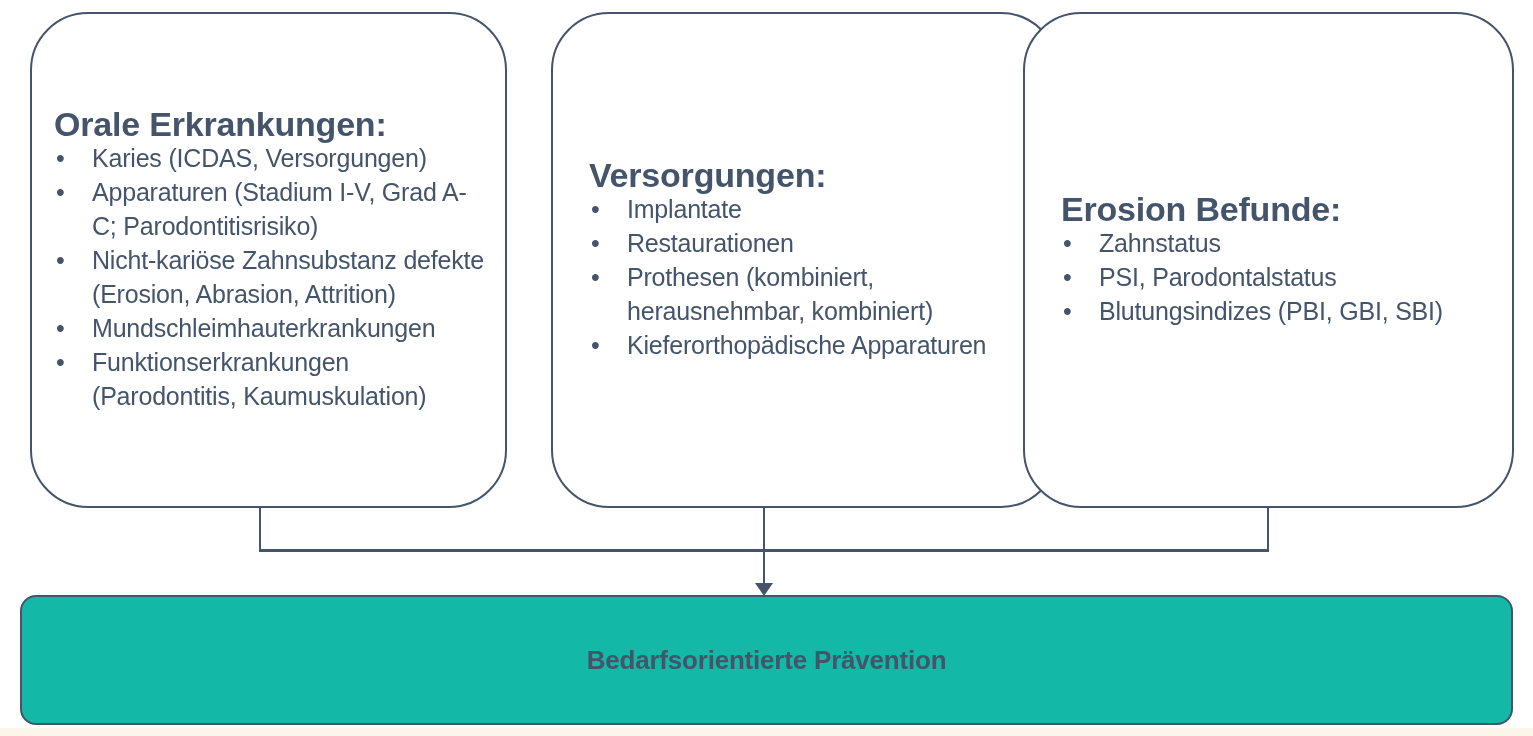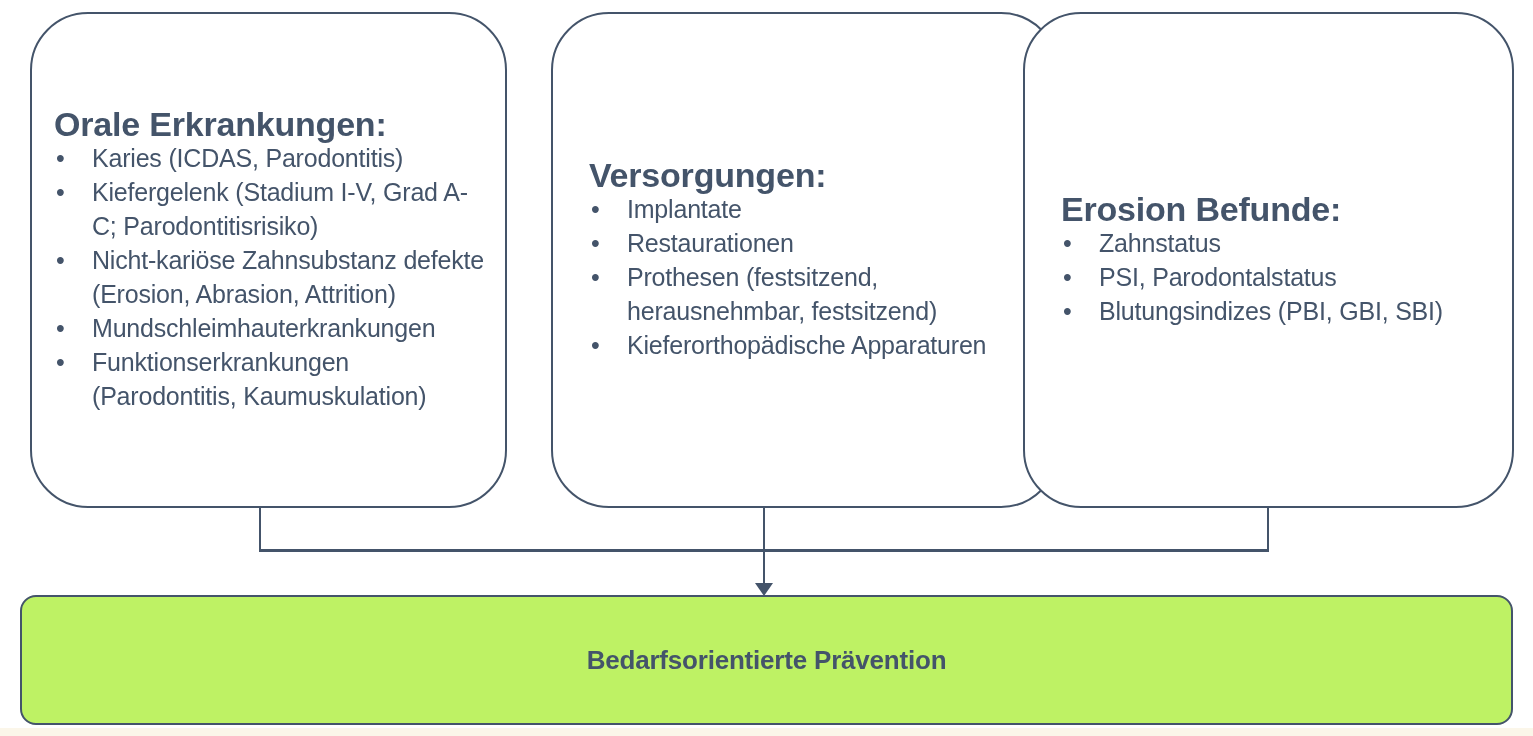--- a/index.html
+++ b/index.html
@@ -107,7 +107,7 @@
     <div class="content">
       <h3>Orale Erkrankungen:</h3>
       <ul>
-        <li>Karies (ICDAS, Parodontitis)</li>
+        <li>Karies (ICDAS, Versorgungen)</li>
         <li>Kiefergelenk (Stadium I-V, Grad A-C; Parodontitisrisiko)</li>
         <li>Nicht-kariöse Zahnsubstanz defekte (Erosion, Abrasion, Attrition)</li>
         <li>Mundschleimhauterkrankungen</li>

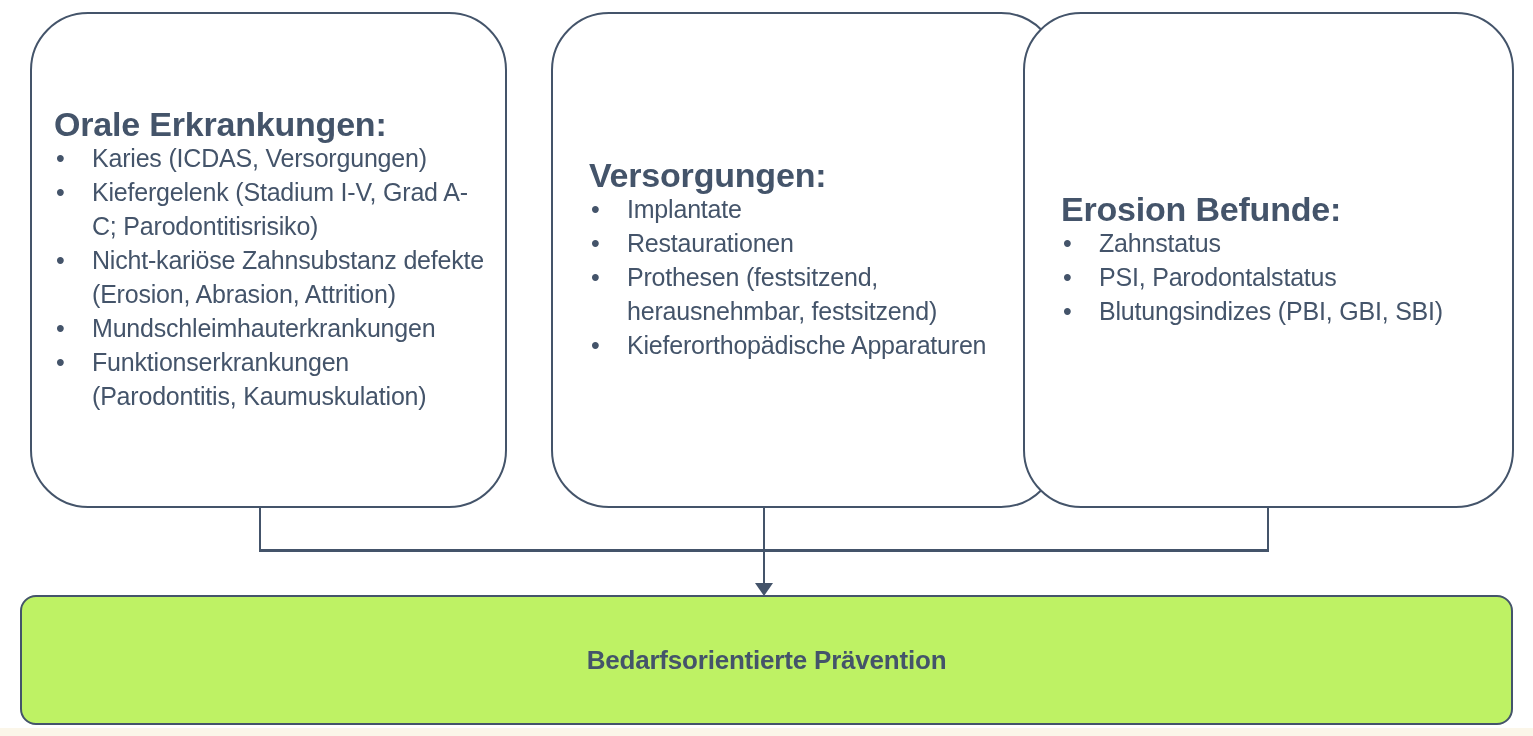--- a/index.html
+++ b/index.html
@@ -108,7 +108,7 @@
       <h3>Orale Erkrankungen:</h3>
       <ul>
         <li>Karies (ICDAS, Versorgungen)</li>
-        <li>Kiefergelenk (Stadium I-V, Grad A-C; Parodontitisrisiko)</li>
+        <li>Apparaturen (Stadium I-V, Grad A-C; Parodontitisrisiko)</li>
         <li>Nicht-kariöse Zahnsubstanz defekte (Erosion, Abrasion, Attrition)</li>
         <li>Mundschleimhauterkrankungen</li>
         <li>Funktionserkrankungen (Parodontitis, Kaumuskulation)</li>

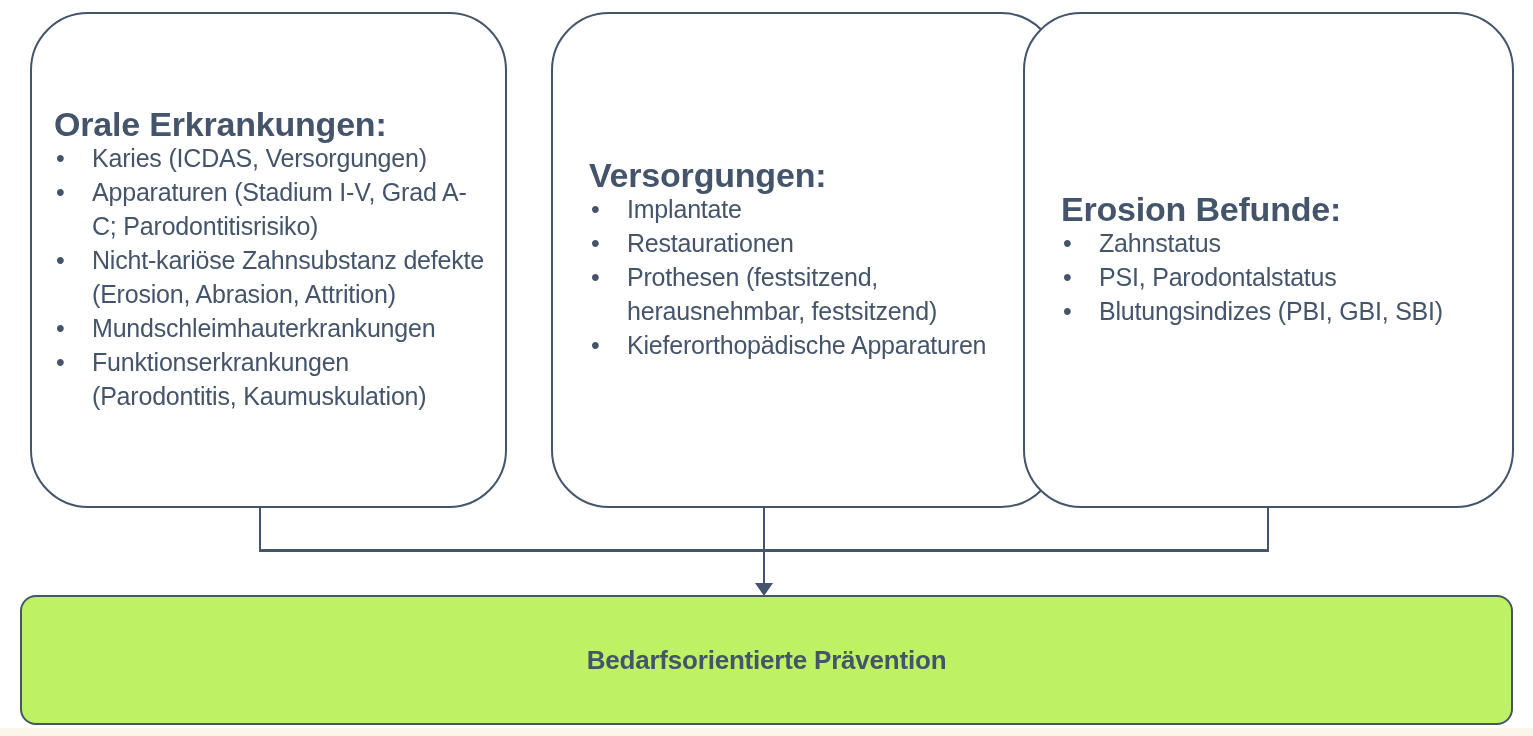--- a/index.html
+++ b/index.html
@@ -122,7 +122,7 @@
       <ul>
         <li>Implantate</li>
         <li>Restaurationen</li>
-        <li>Prothesen (festsitzend, herausnehmbar, festsitzend)</li>
+        <li>Prothesen (kombiniert, herausnehmbar, kombiniert)</li>
         <li>Kieferorthopädische Apparaturen</li>
       </ul>
     </div>

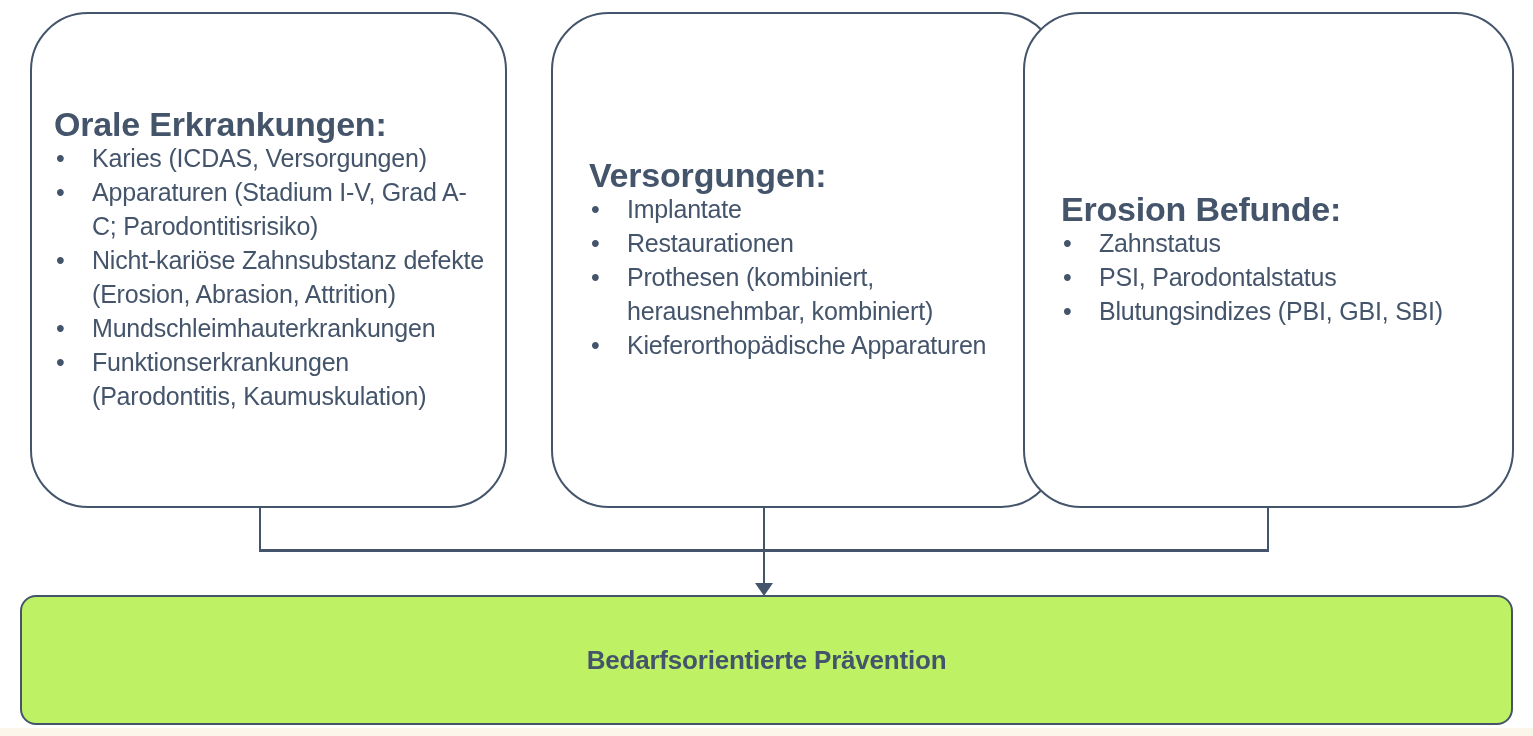--- a/index.html
+++ b/index.html
@@ -78,7 +78,7 @@
     height: 130px;
     border: 2.5px solid #44546A;
     border-radius: 16px;
-    background: #bef264;
+    background: #14b8a6;
     box-sizing: border-box;
     display: flex;
     align-items: center;

